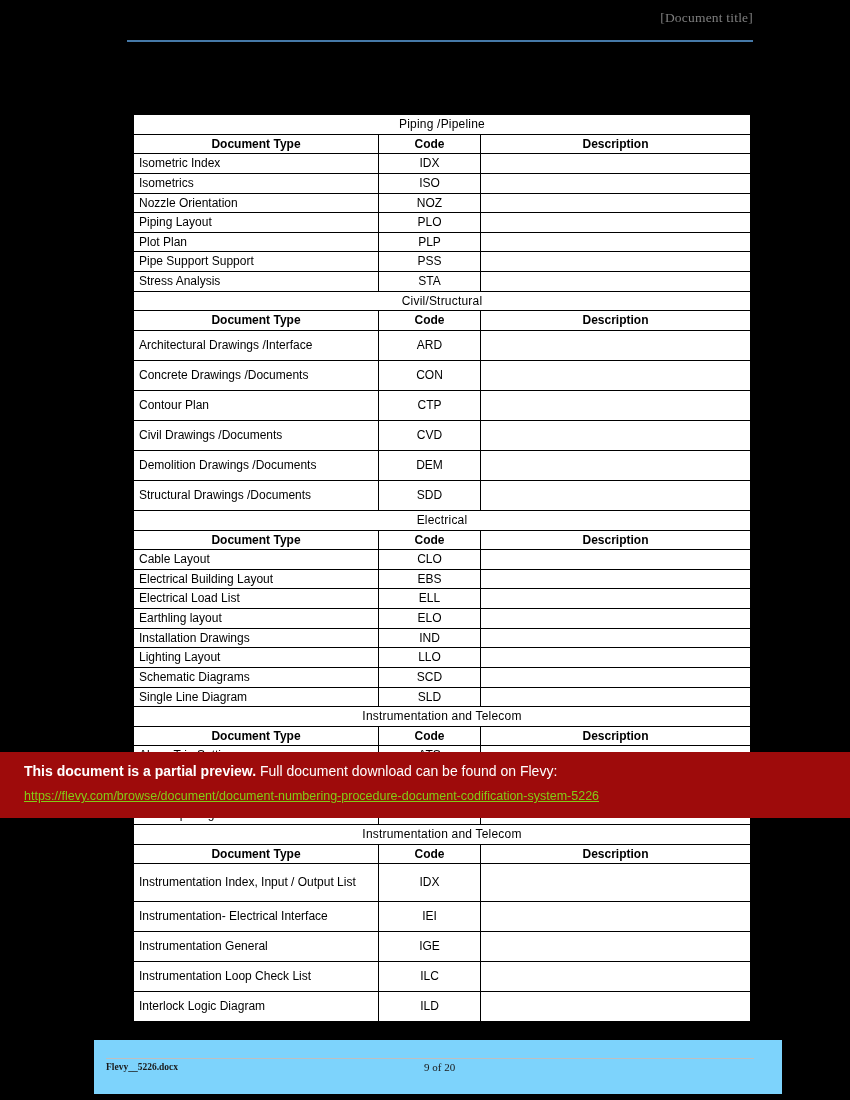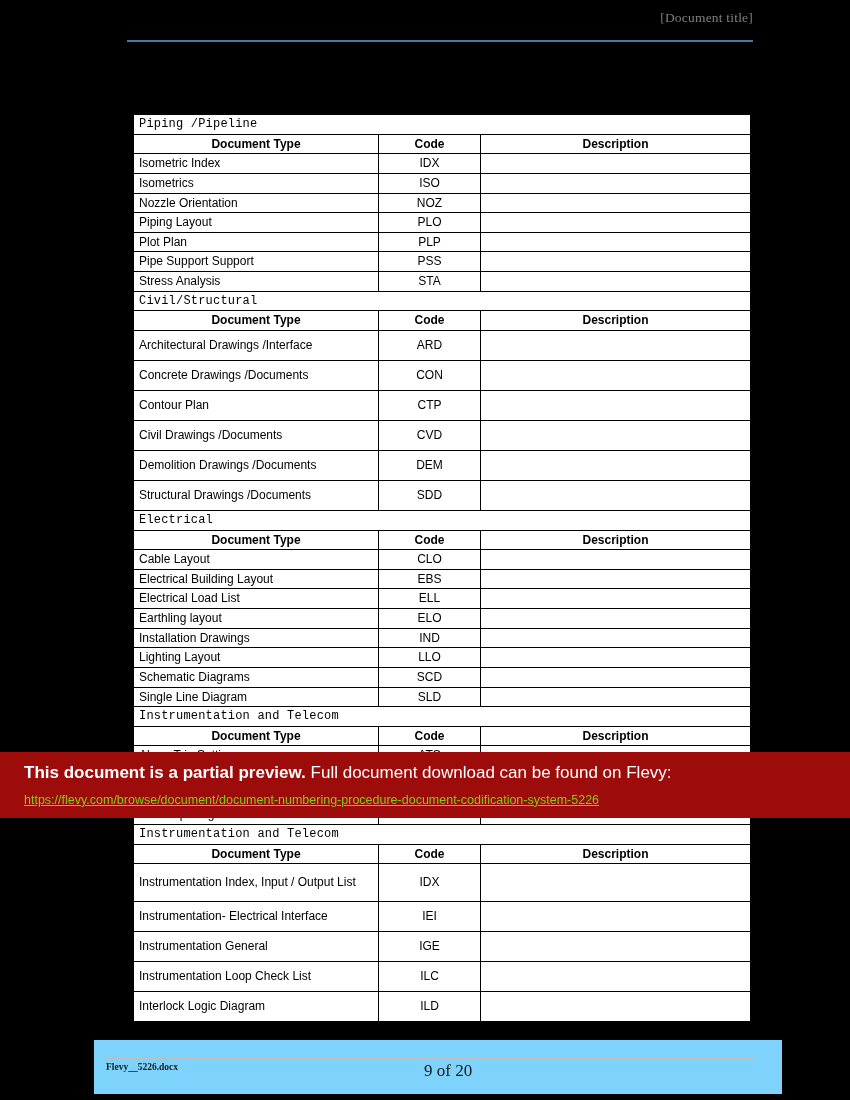--- a/index.html
+++ b/index.html
@@ -70,12 +70,11 @@
 
   
   td.section-title {
-    text-align: left;
+    text-align: center;
     font-size: 20px;
     font-weight: 400;
     padding: 4px 5px 6px;
     letter-spacing: 0.2px;
-    font-family: Liberation Mono, monospace;
   }
   td.section-title.pink-dark { background: #e8b9ba; }
   td.section-title.pink-light { background: #f2dedc; }

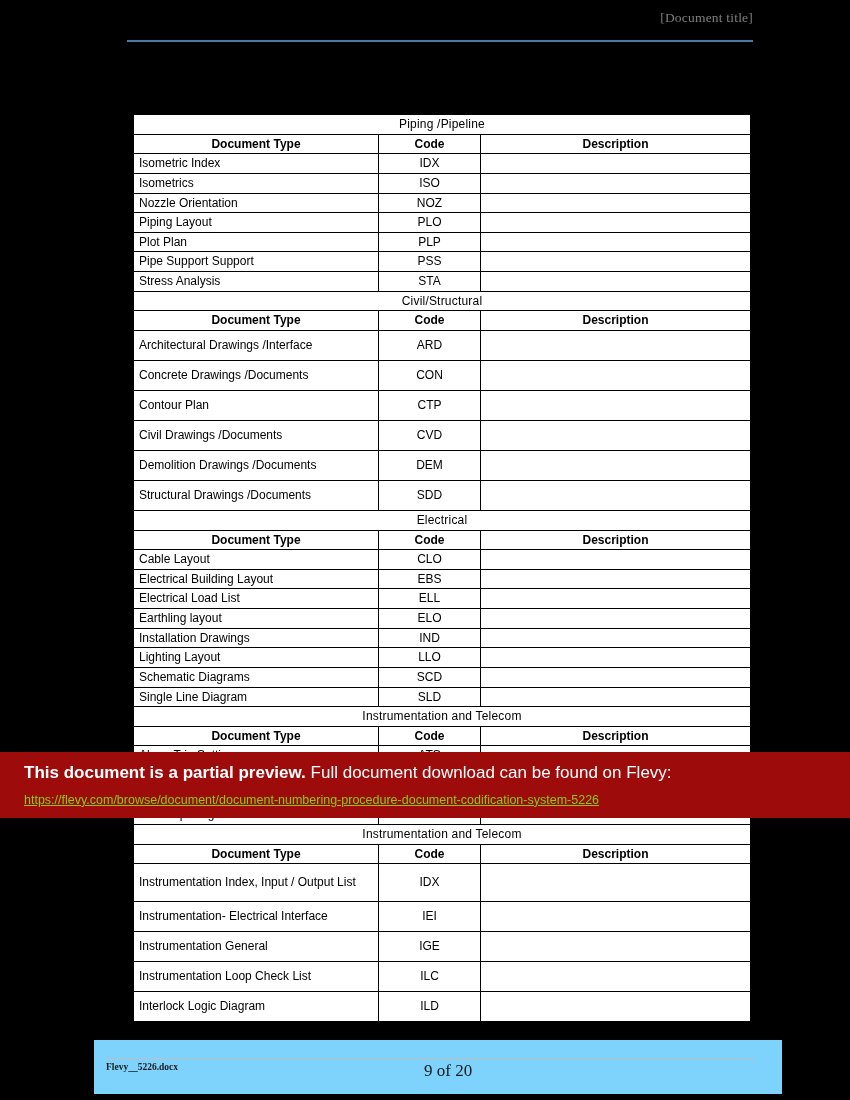--- a/index.html
+++ b/index.html
@@ -108,7 +108,7 @@
     z-index: 20;
   }
   #preview-banner .line1 {
-    font-size: 17px;
+    font-size: 14px;
     line-height: 1.1;
     white-space: nowrap;
   }

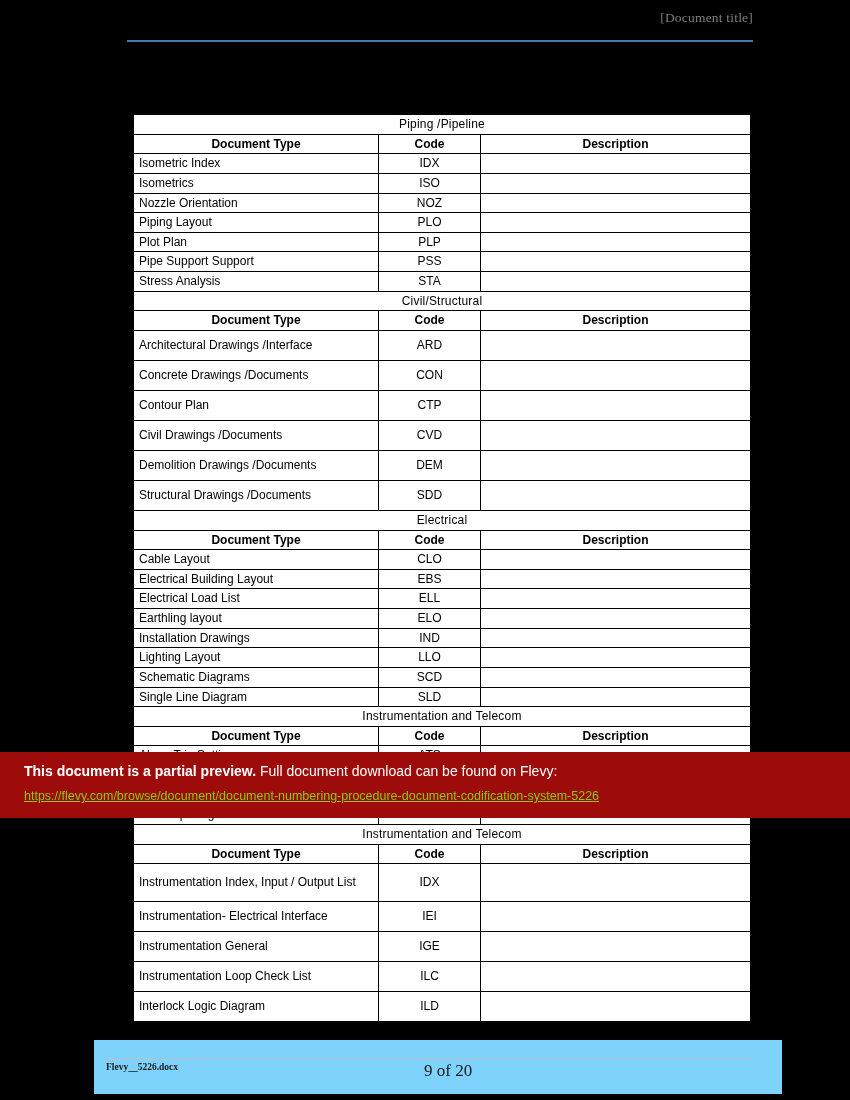--- a/index.html
+++ b/index.html
@@ -156,7 +156,7 @@
     left: 330px;
     top: 21px;
     font-family: "Liberation Serif", serif;
-    font-size: 17px;
+    font-size: 11px;
     color: #1a1a1a;
     white-space: nowrap;
   }

